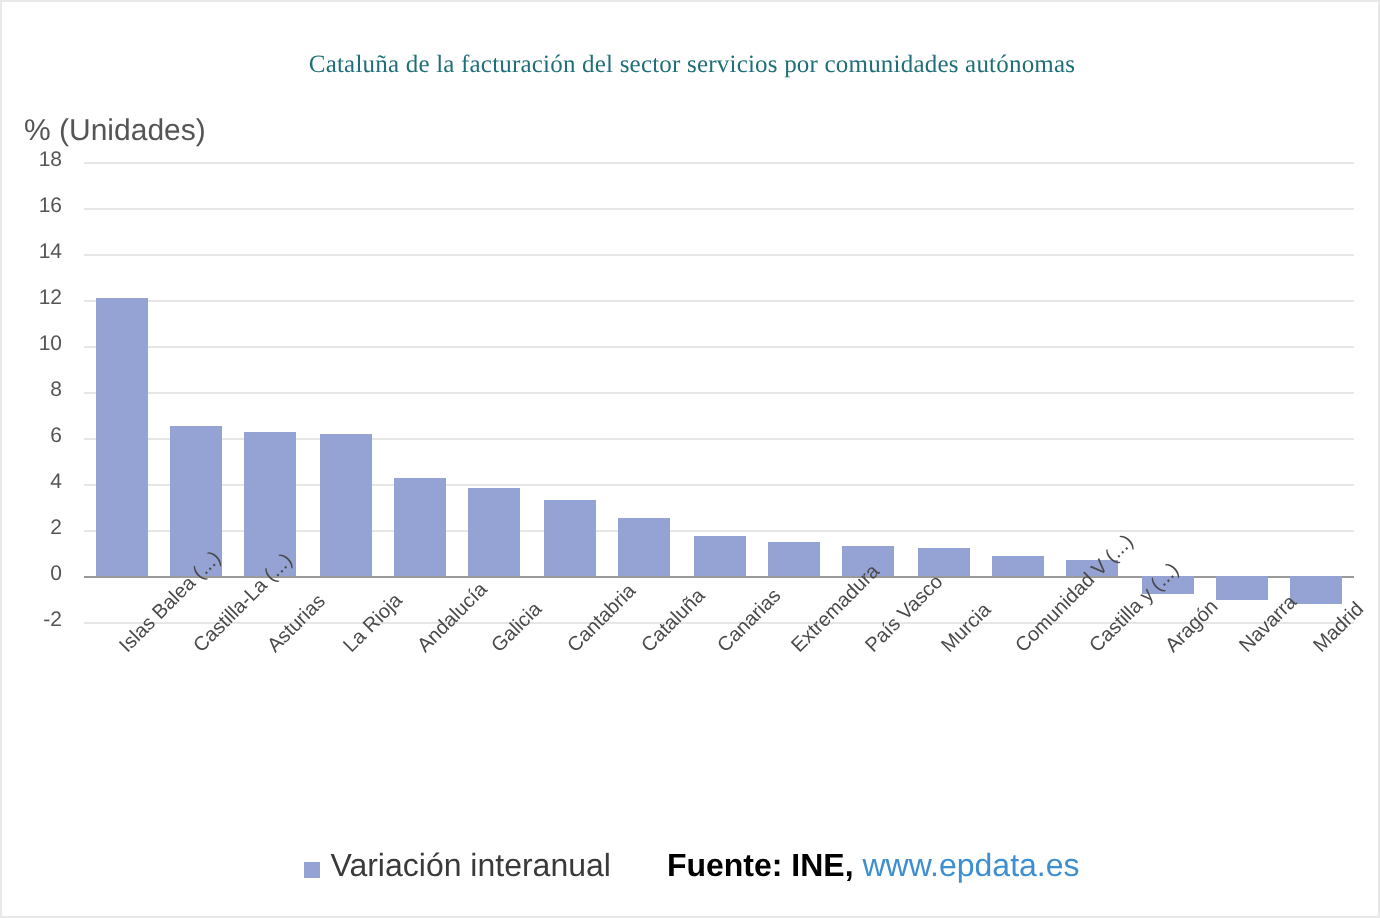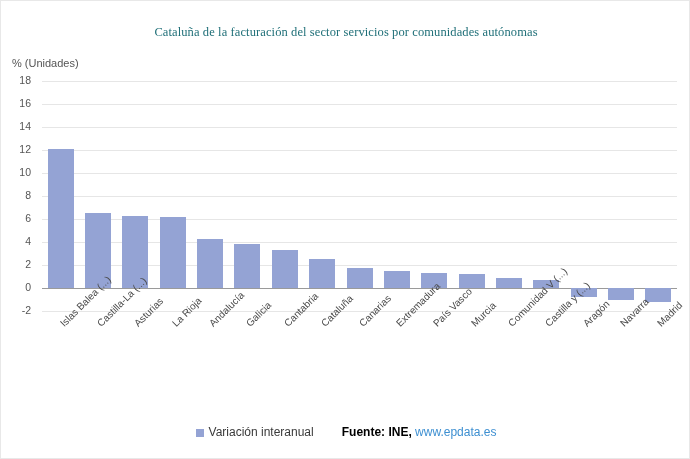--- a/index.html
+++ b/index.html
@@ -35,7 +35,7 @@
     position: absolute;
     top: 56px;
     left: 11px;
-    font-size: 11px;
+    font-size: 15px;
     color: #555555;
   }
   #plot {

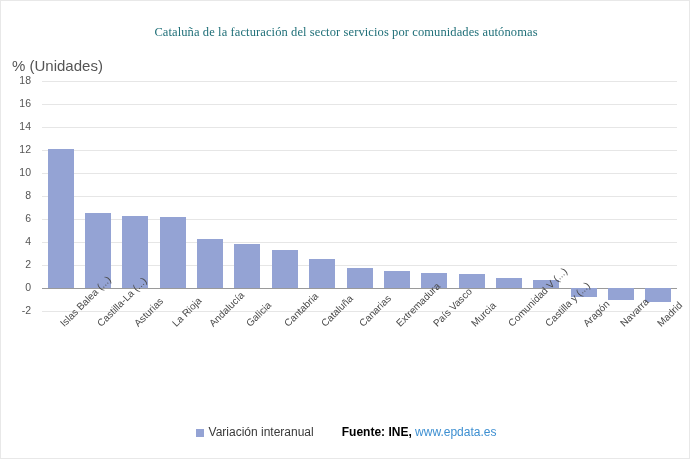--- a/index.html
+++ b/index.html
@@ -91,7 +91,7 @@
     width: 690px;
     top: 424px;
     text-align: center;
-    font-size: 12px;
+    font-size: 16px;
     color: #3a3a3a;
   }
   #legend .swatch {

